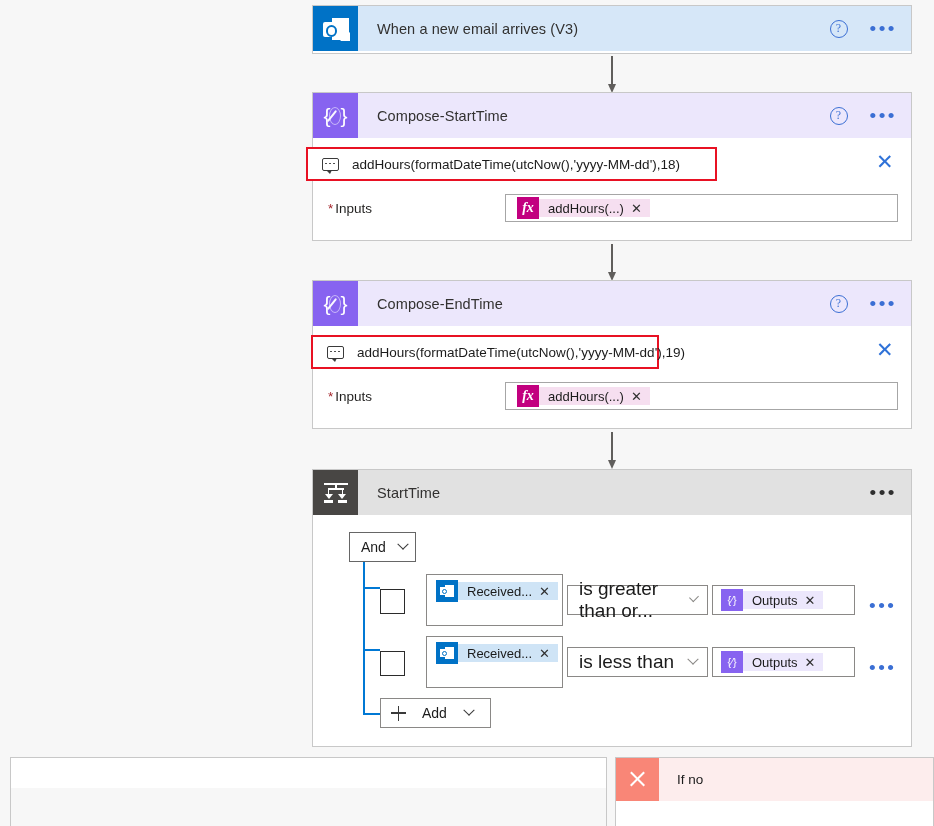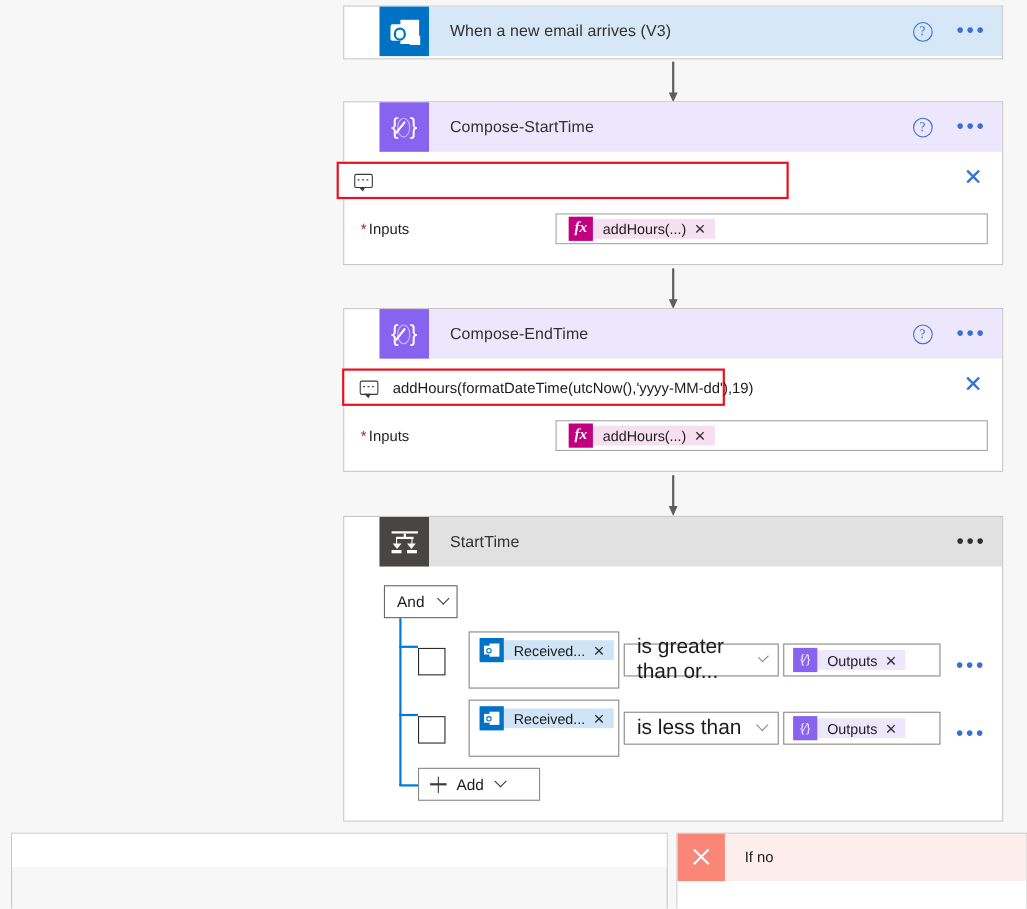--- a/index.html
+++ b/index.html
@@ -17,7 +17,6 @@
     position: absolute;
     background: #ffffff;
     border: 1px solid #c8c8c8;
-    padding-left: 32px;
   }
   .card-header {
     display: flex;

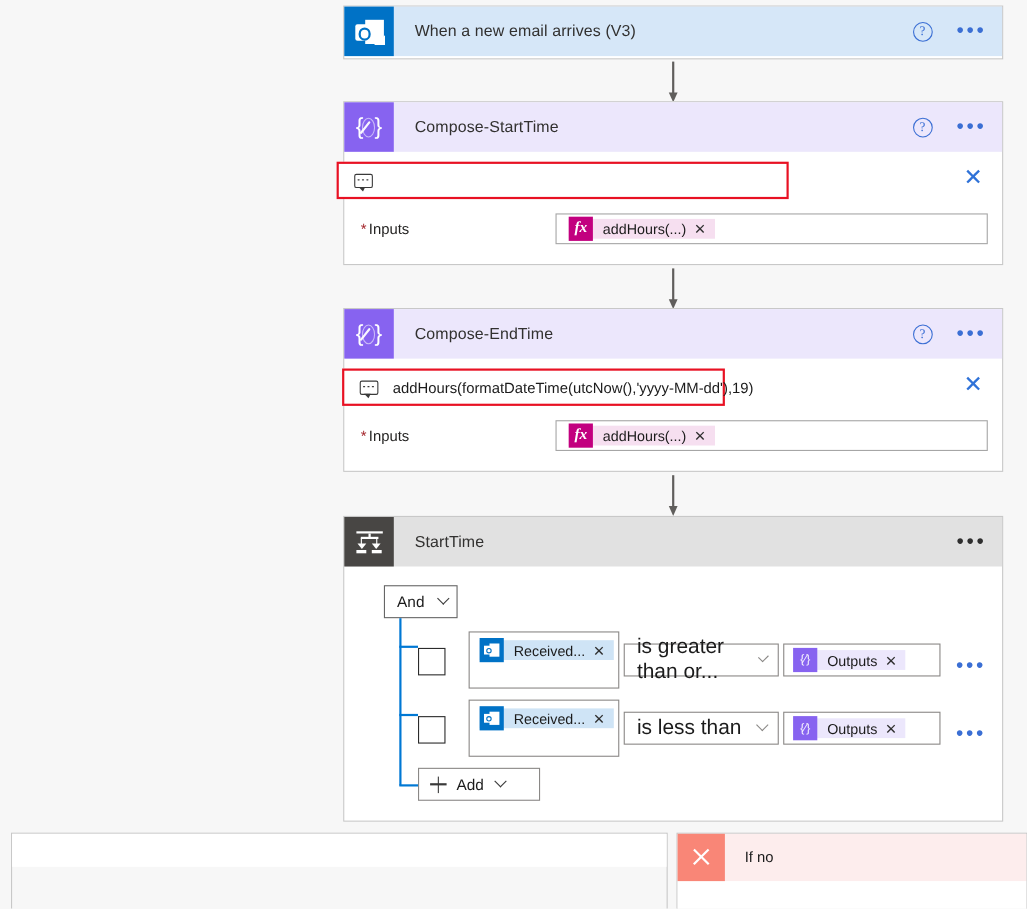--- a/index.html
+++ b/index.html
@@ -369,6 +369,7 @@
           <i></i>
           <i></i>
         </div>
+      <div class="tip-text">addHours(formatDateTime(utcNow(),'yyyy-MM-dd'),18)</div>
     </div>
     <div class="tip-close" style="left:563px; top:58px;">✕</div>
   </div>

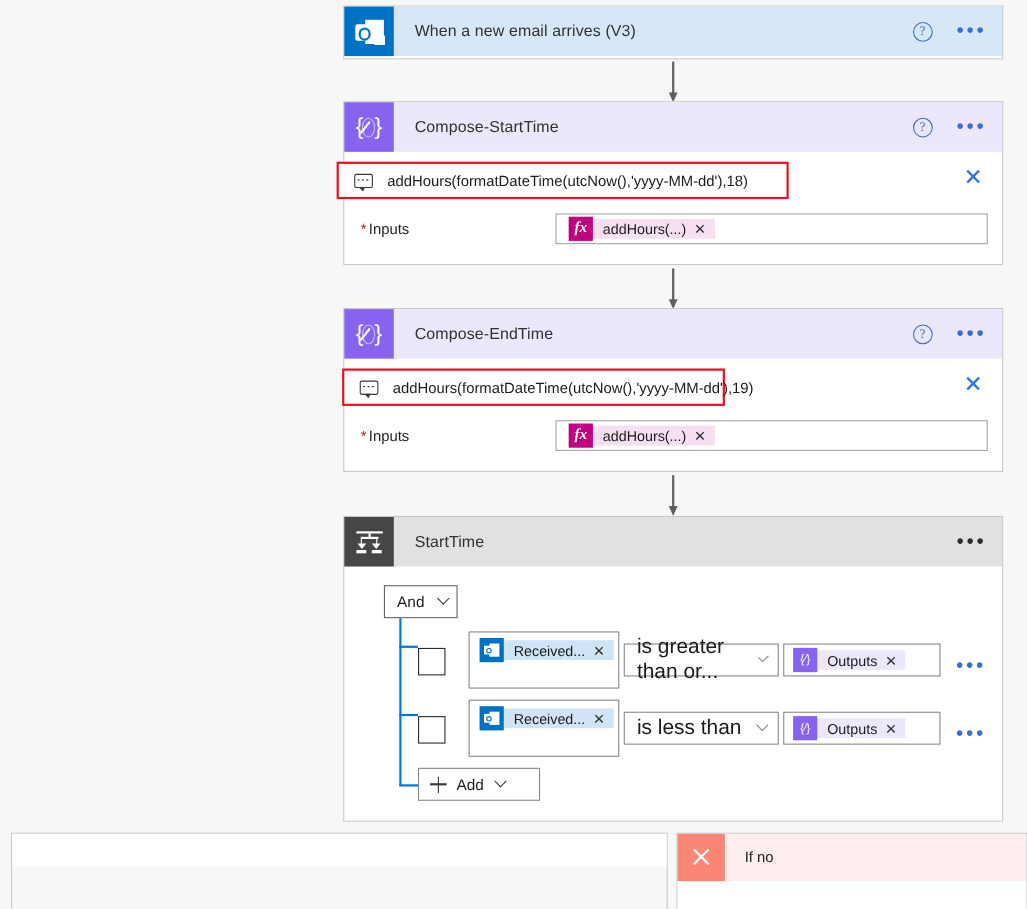--- a/index.html
+++ b/index.html
@@ -259,7 +259,7 @@
     position: absolute;
     border: 1px solid #8a8886; background: #fff;
     height: 30px; width: 111px;
-    display: flex; align-items: center; gap: 9px;
+    display: flex; align-items: center; gap: 16px;
     padding: 0 10px;
     font-size: 14px; color: #1b1b1b;
   }

